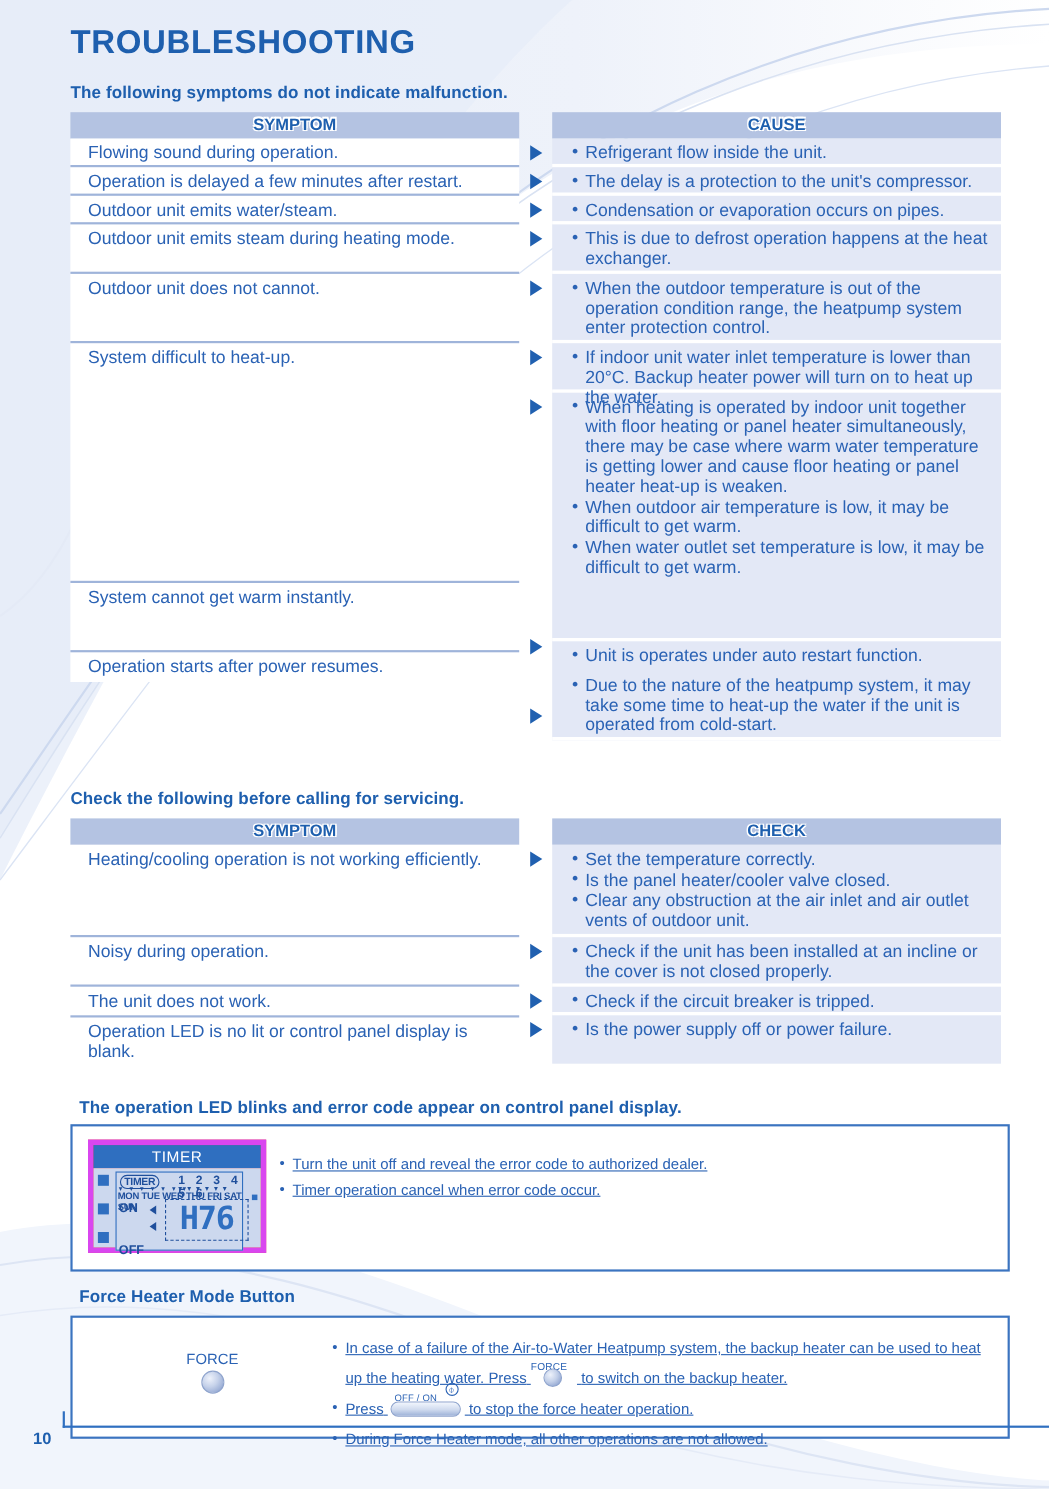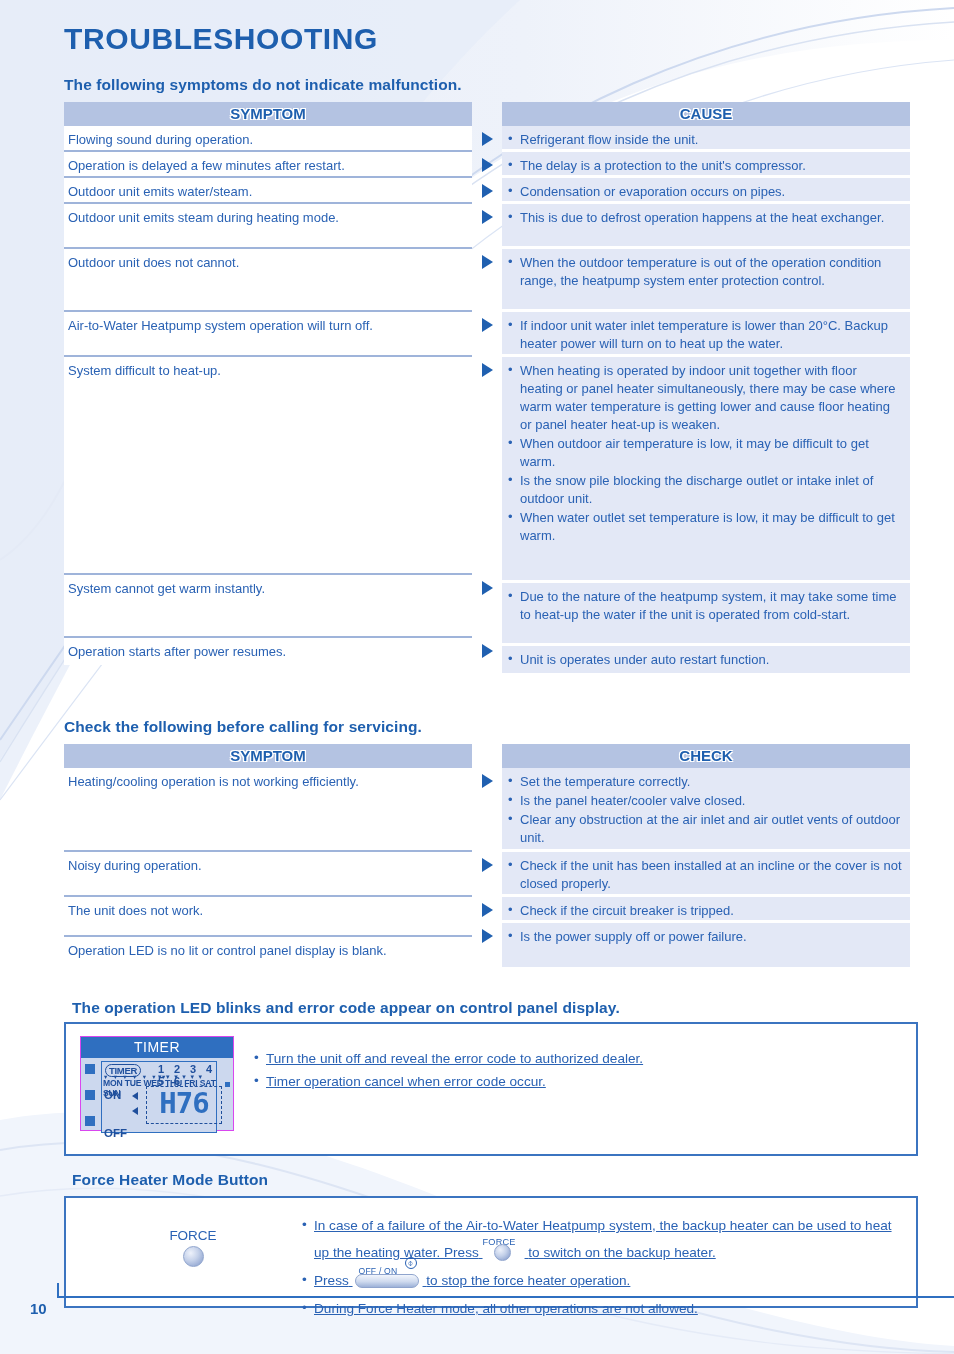--- a/index.html
+++ b/index.html
@@ -85,8 +85,8 @@
   .row {
     box-sizing: border-box;
     position: relative;
-    padding: 5px 8px 5px 4px;
-    font-size: 13px;
+    padding: 5px 8px 5px 16px;
+    font-size: 16px;
     line-height: 18px;
     color: #2a62b4;
   }

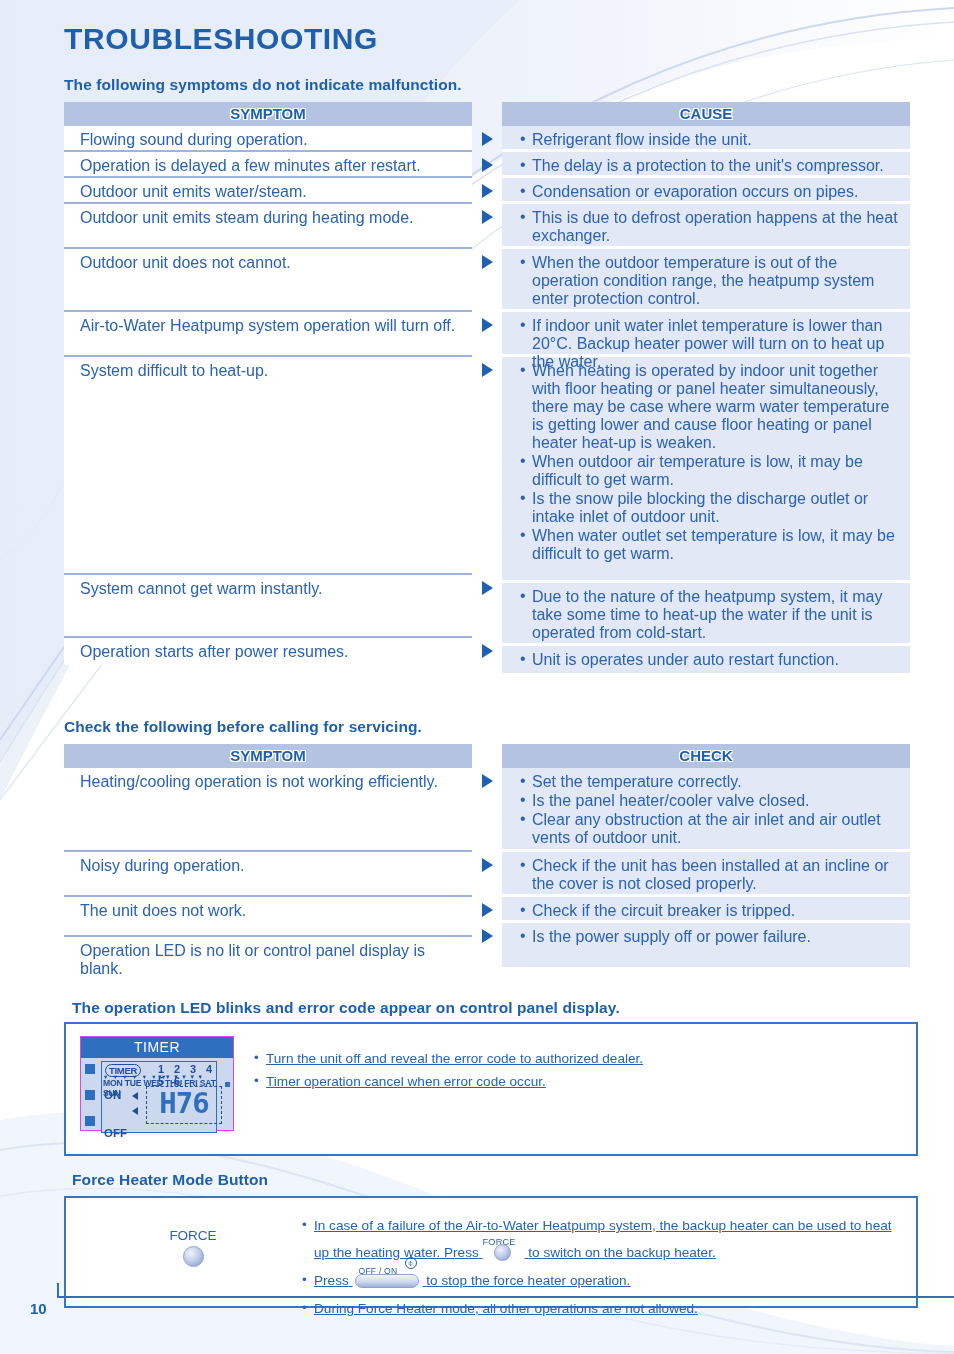--- a/index.html
+++ b/index.html
@@ -359,8 +359,6 @@
           <span>Outdoor unit emits steam during heating mode.</span></div>
         <div class="row" style="height:63px">
           <span>Outdoor unit does not cannot.</span></div>
-        <div class="row" style="height:45px">
-          <span>Air-to-Water Heatpump system operation will turn off.</span></div>
         <div class="row" style="height:218px">
           <span>System difficult to heat-up.</span></div>
         <div class="row" style="height:63px">

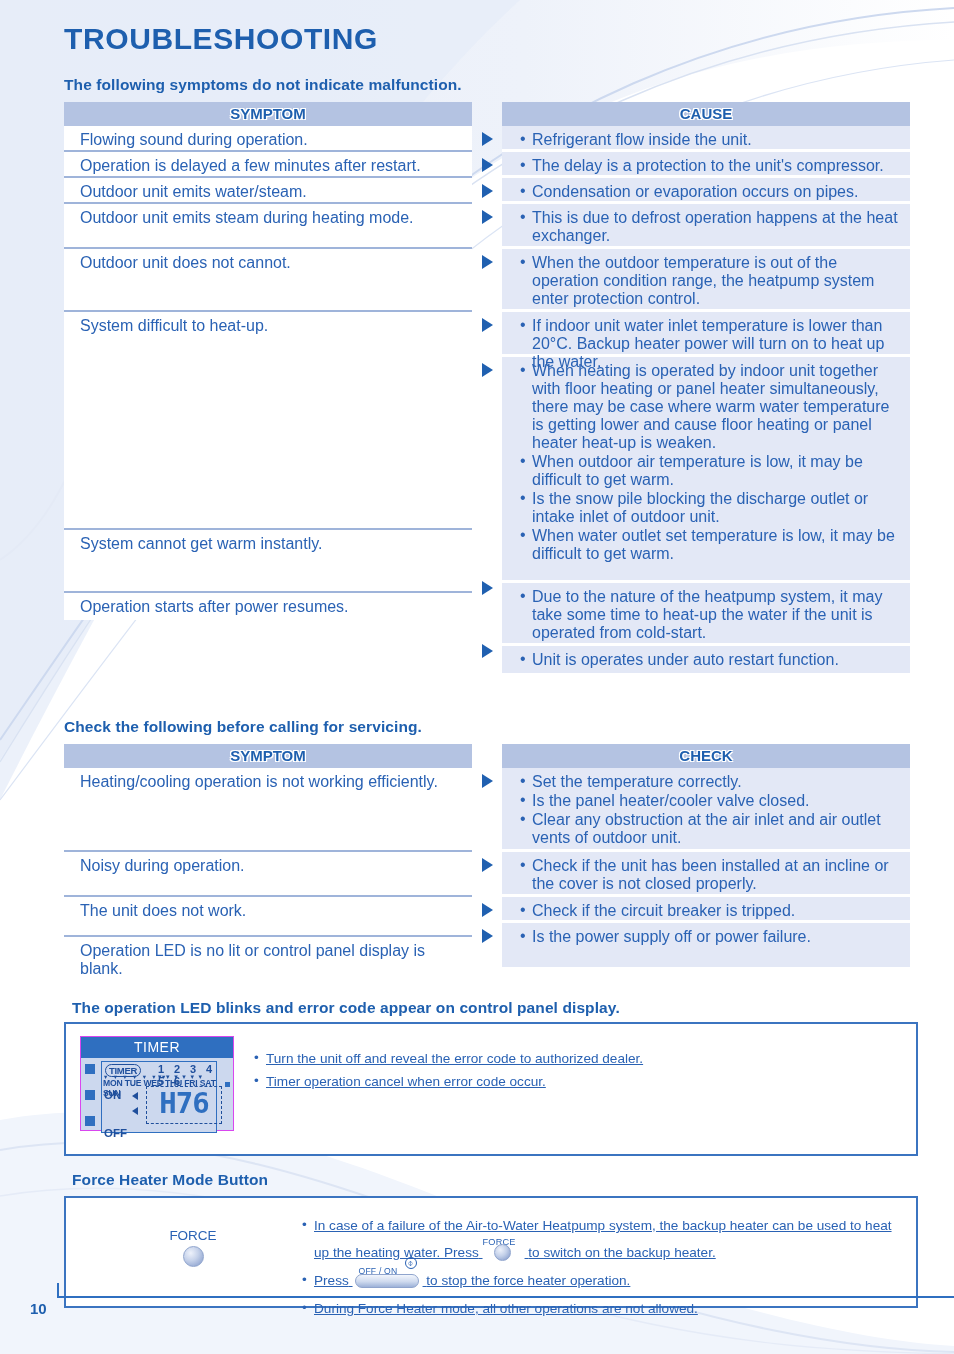--- a/index.html
+++ b/index.html
@@ -418,7 +418,6 @@
           <ul class="bullets">
             <li>When heating is operated by indoor unit together with floor heating or panel heater simultaneously, there may be case where warm water temperature is getting lower and cause floor heating or panel heater heat-up is weaken.</li>
             <li>When outdoor air temperature is low, it may be difficult to get warm.</li>
-            <li>Is the snow pile blocking the discharge outlet or intake inlet of outdoor unit.</li>
             <li>When water outlet set temperature is low, it may be difficult to get warm.</li>
           </ul>
           </div>

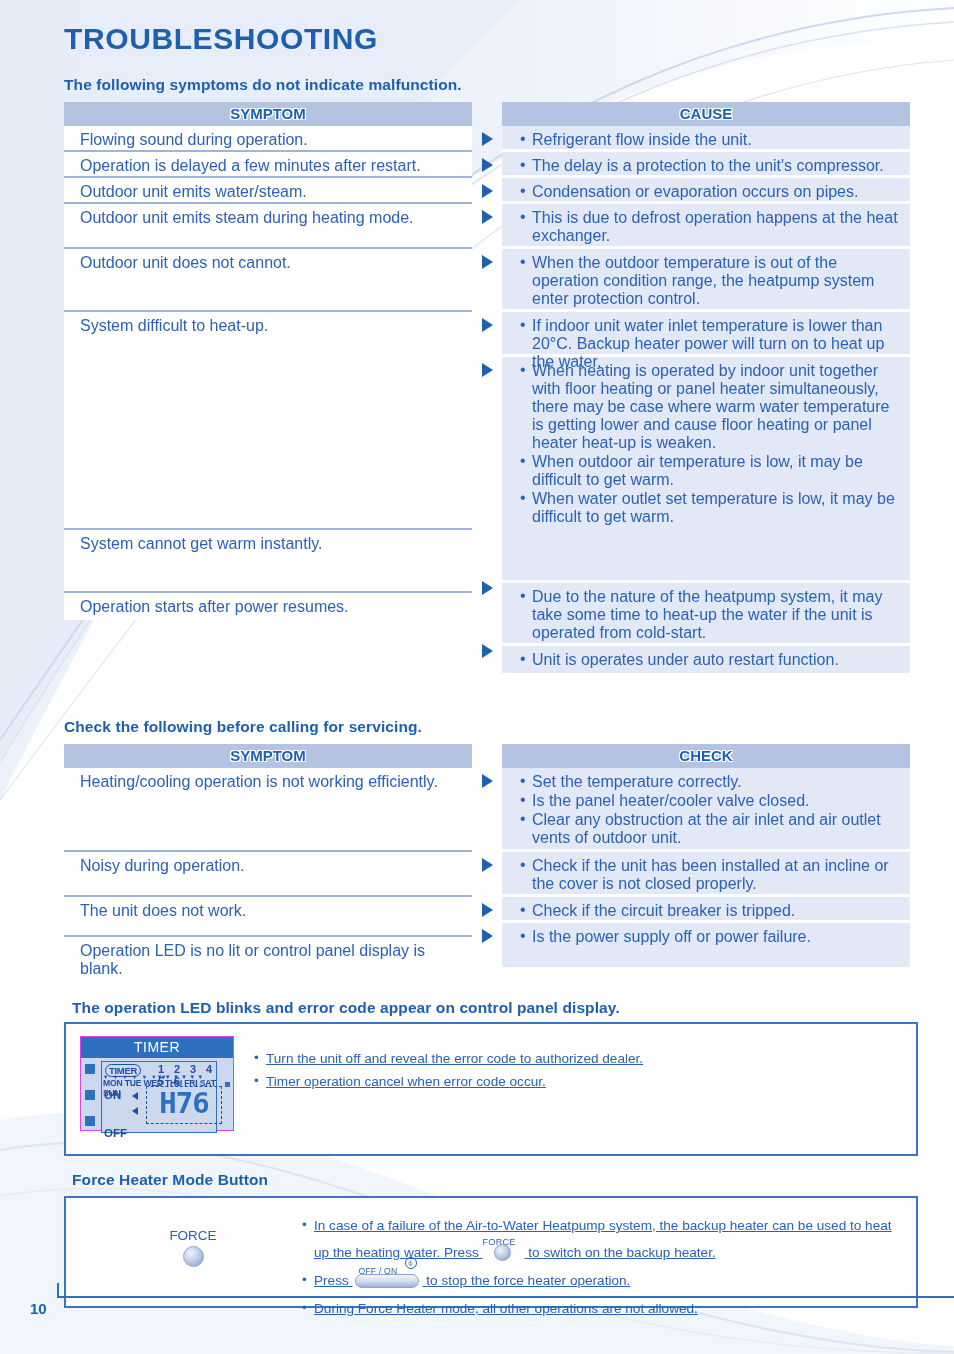--- a/index.html
+++ b/index.html
@@ -421,14 +421,14 @@
             <li>When water outlet set temperature is low, it may be difficult to get warm.</li>
           </ul>
           </div>
+        <div class="row" style="height:27px;border-bottom:none">
+          <ul class="bullets">
+              <li>Unit is operates under auto restart function.</li>
+            </ul>
+          </div>
         <div class="row" style="height:63px">
           <ul class="bullets">
               <li>Due to the nature of the heatpump system, it may take some time to heat-up the water if the unit is operated from cold-start.</li>
-            </ul>
-          </div>
-        <div class="row" style="height:27px;border-bottom:none">
-          <ul class="bullets">
-              <li>Unit is operates under auto restart function.</li>
             </ul>
           </div>
       </div>

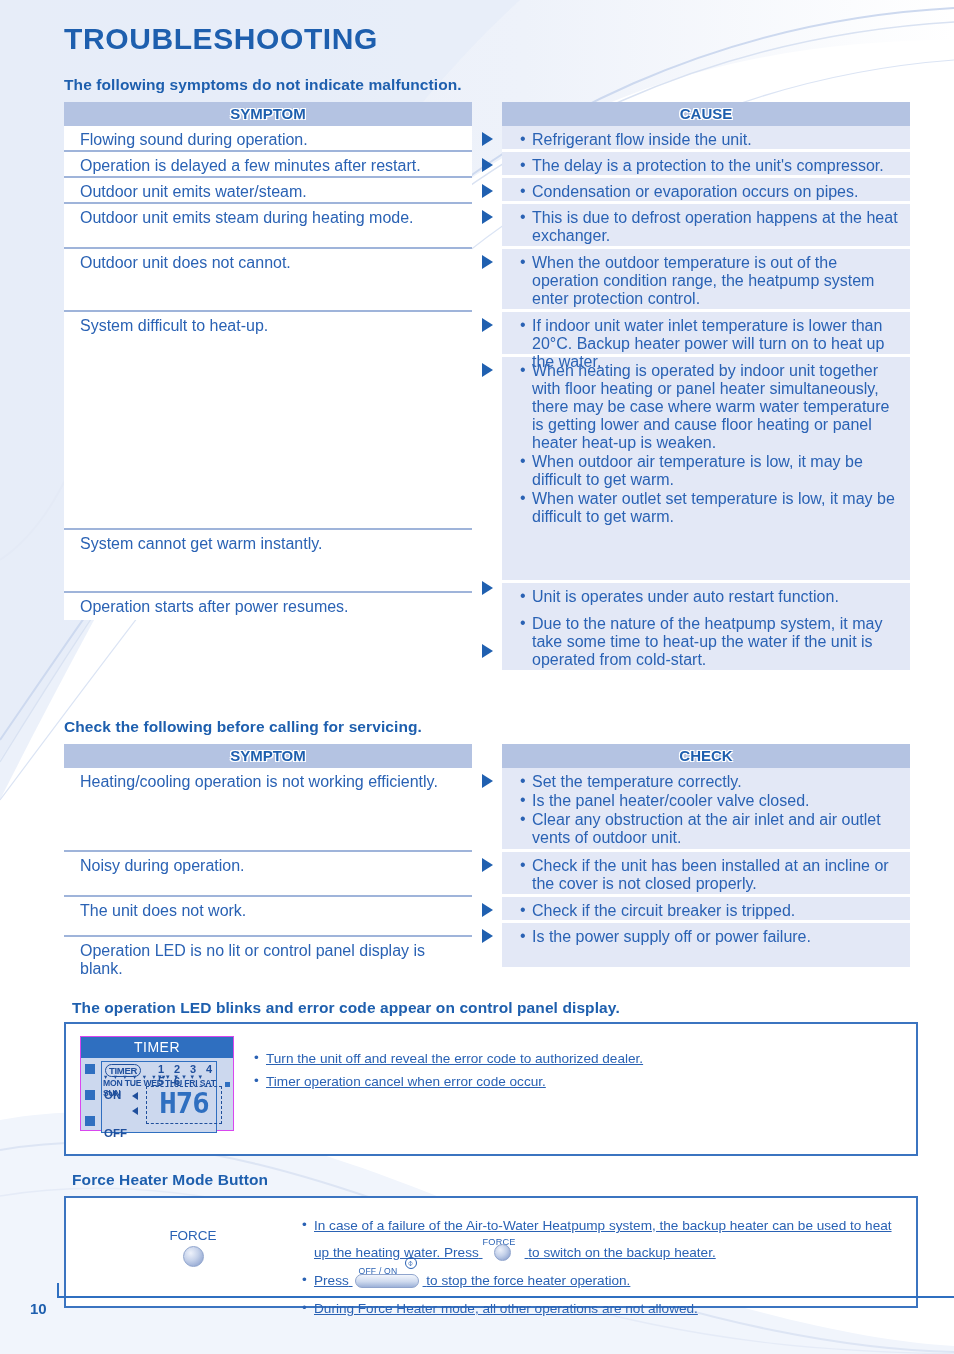--- a/index.html
+++ b/index.html
@@ -448,7 +448,7 @@
           <span>Heating/cooling operation is not working efficiently.</span></div>
         <div class="row" style="height:45px">
           <span>Noisy during operation.</span></div>
-        <div class="row" style="height:40px">
+        <div class="row" style="height:28px">
           <span>The unit does not work.</span></div>
         <div class="row" style="height:44px;border-bottom:none">
           <span>Operation LED is no lit or control panel display is blank.</span></div>

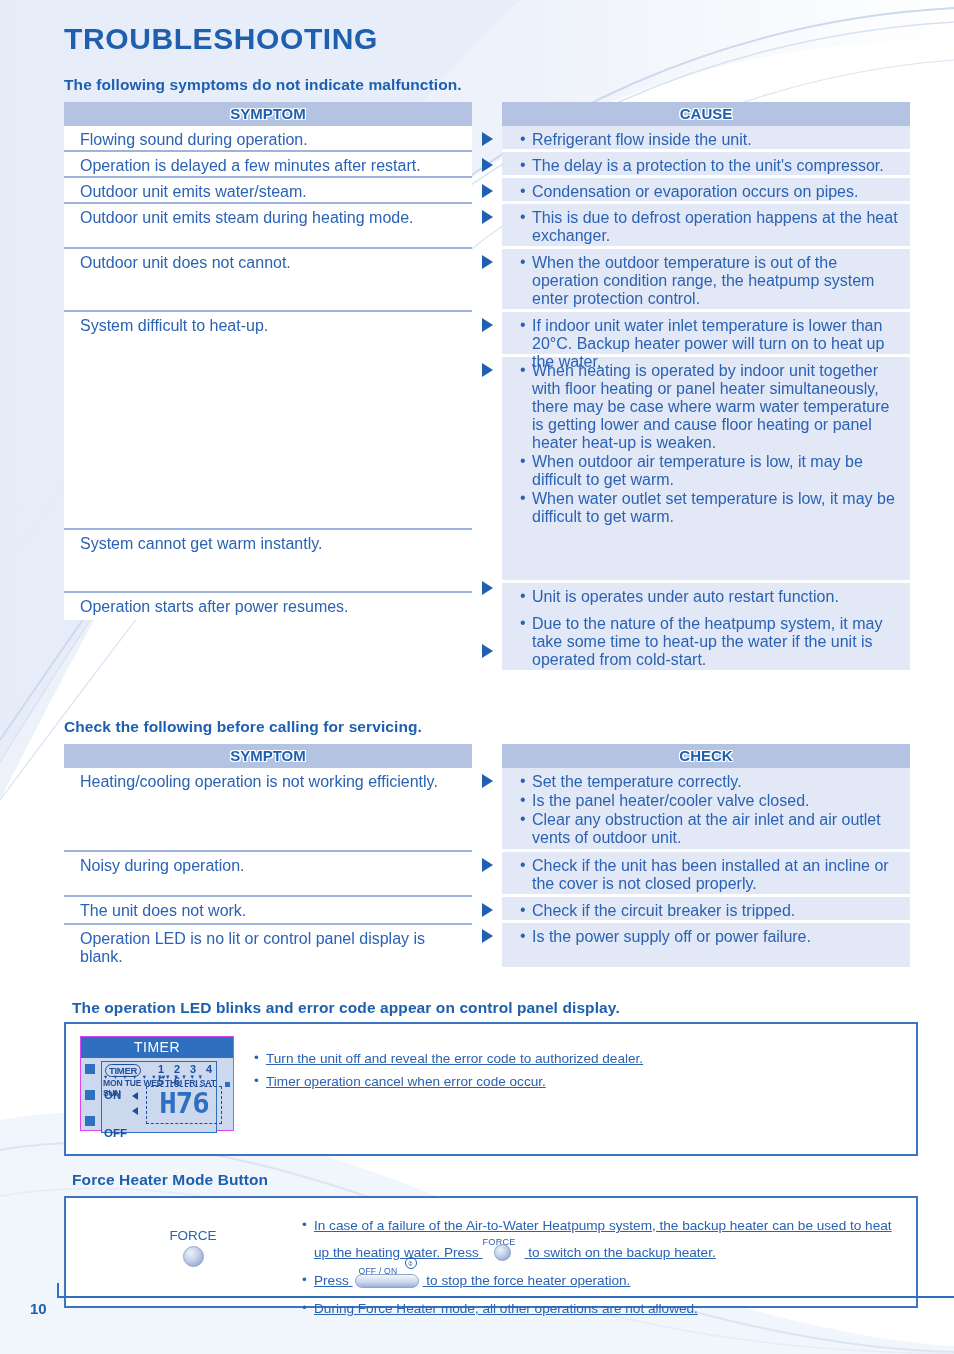--- a/index.html
+++ b/index.html
@@ -142,7 +142,7 @@
     position: absolute;
     width: 152px;
     background: #ef4444;
-    border: 1px solid #d946ef;
+    border: 5px solid #d946ef;
   }
   .lcd-title {
     background: #2f6fc0;

